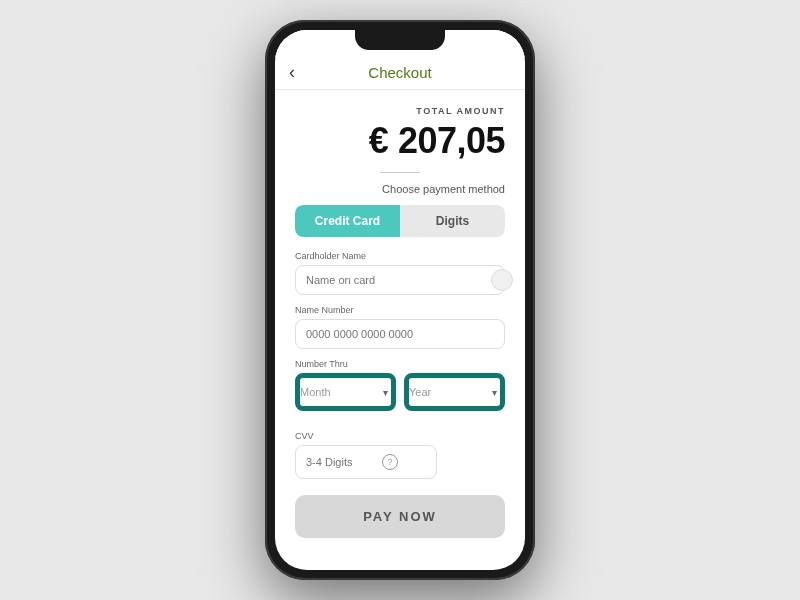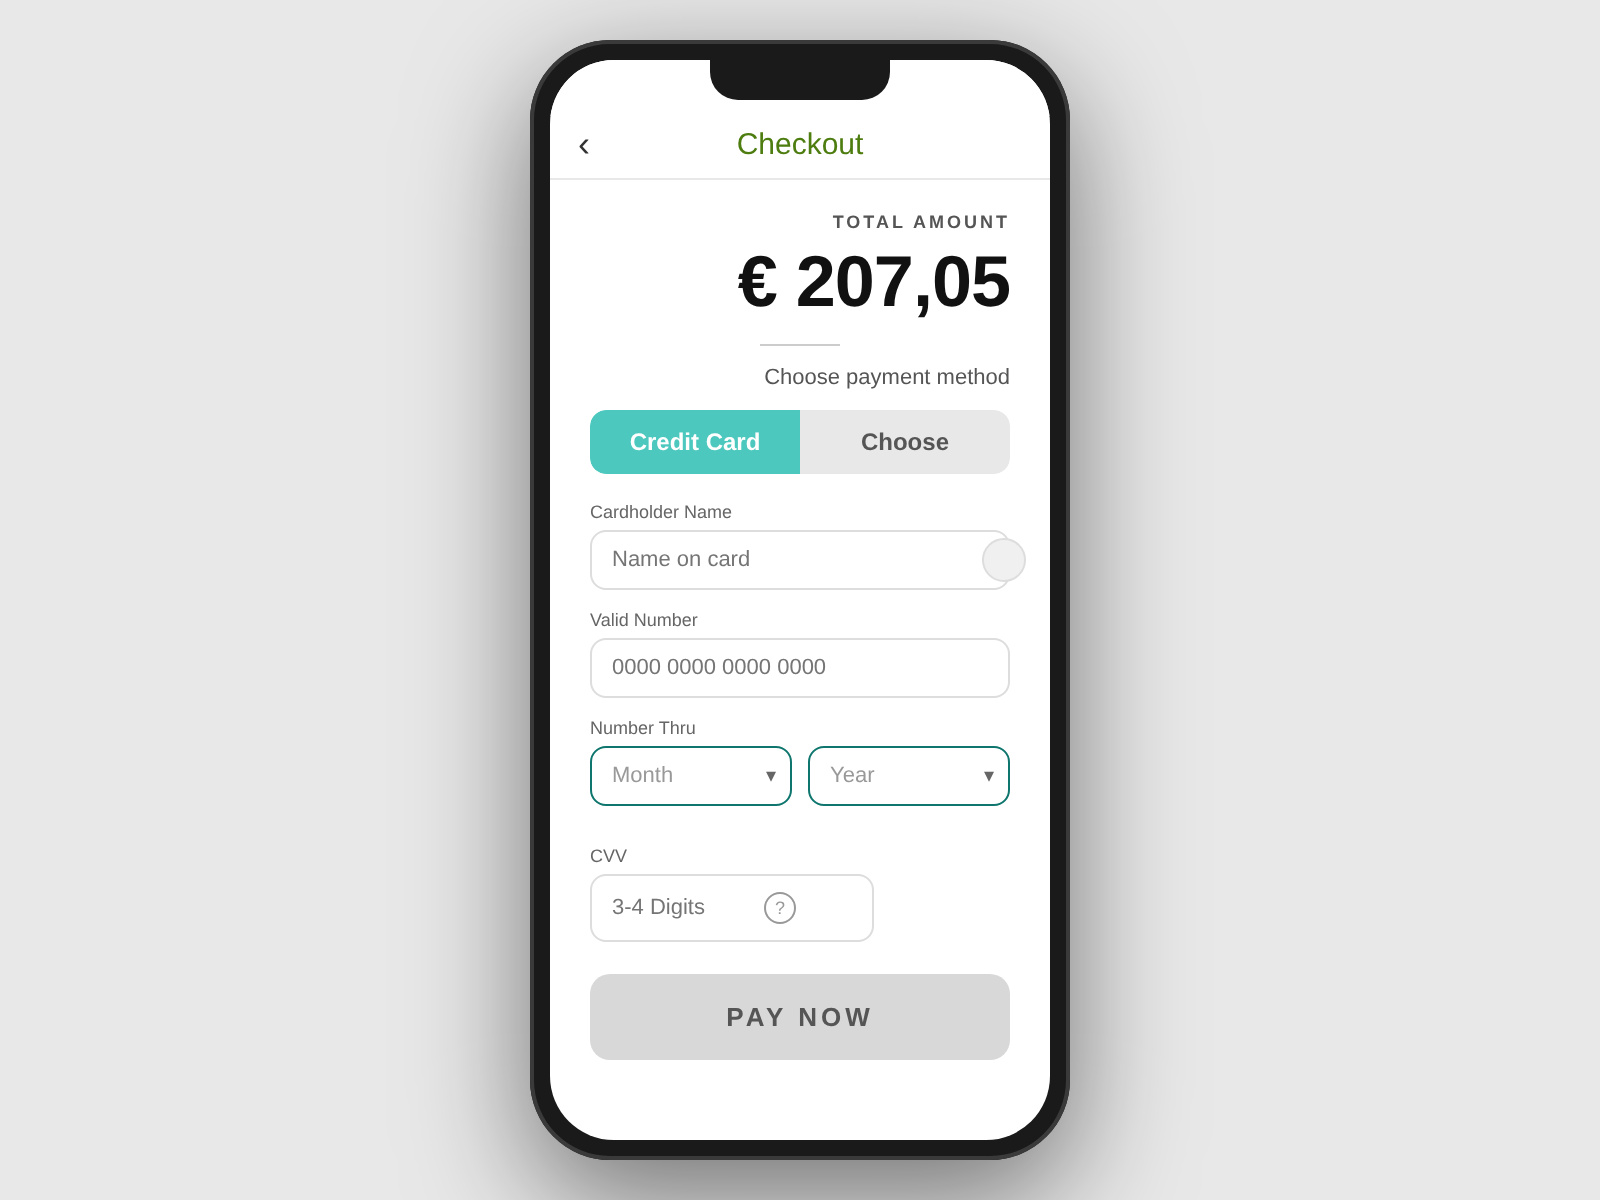--- a/index.html
+++ b/index.html
@@ -296,7 +296,7 @@
 
       <div class="payment-tabs">
         <button class="tab-btn active">Credit Card</button>
-        <button class="tab-btn inactive">Choose</button>
+        <button class="tab-btn inactive">Digits</button>
       </div>
 
       <div class="form-group">

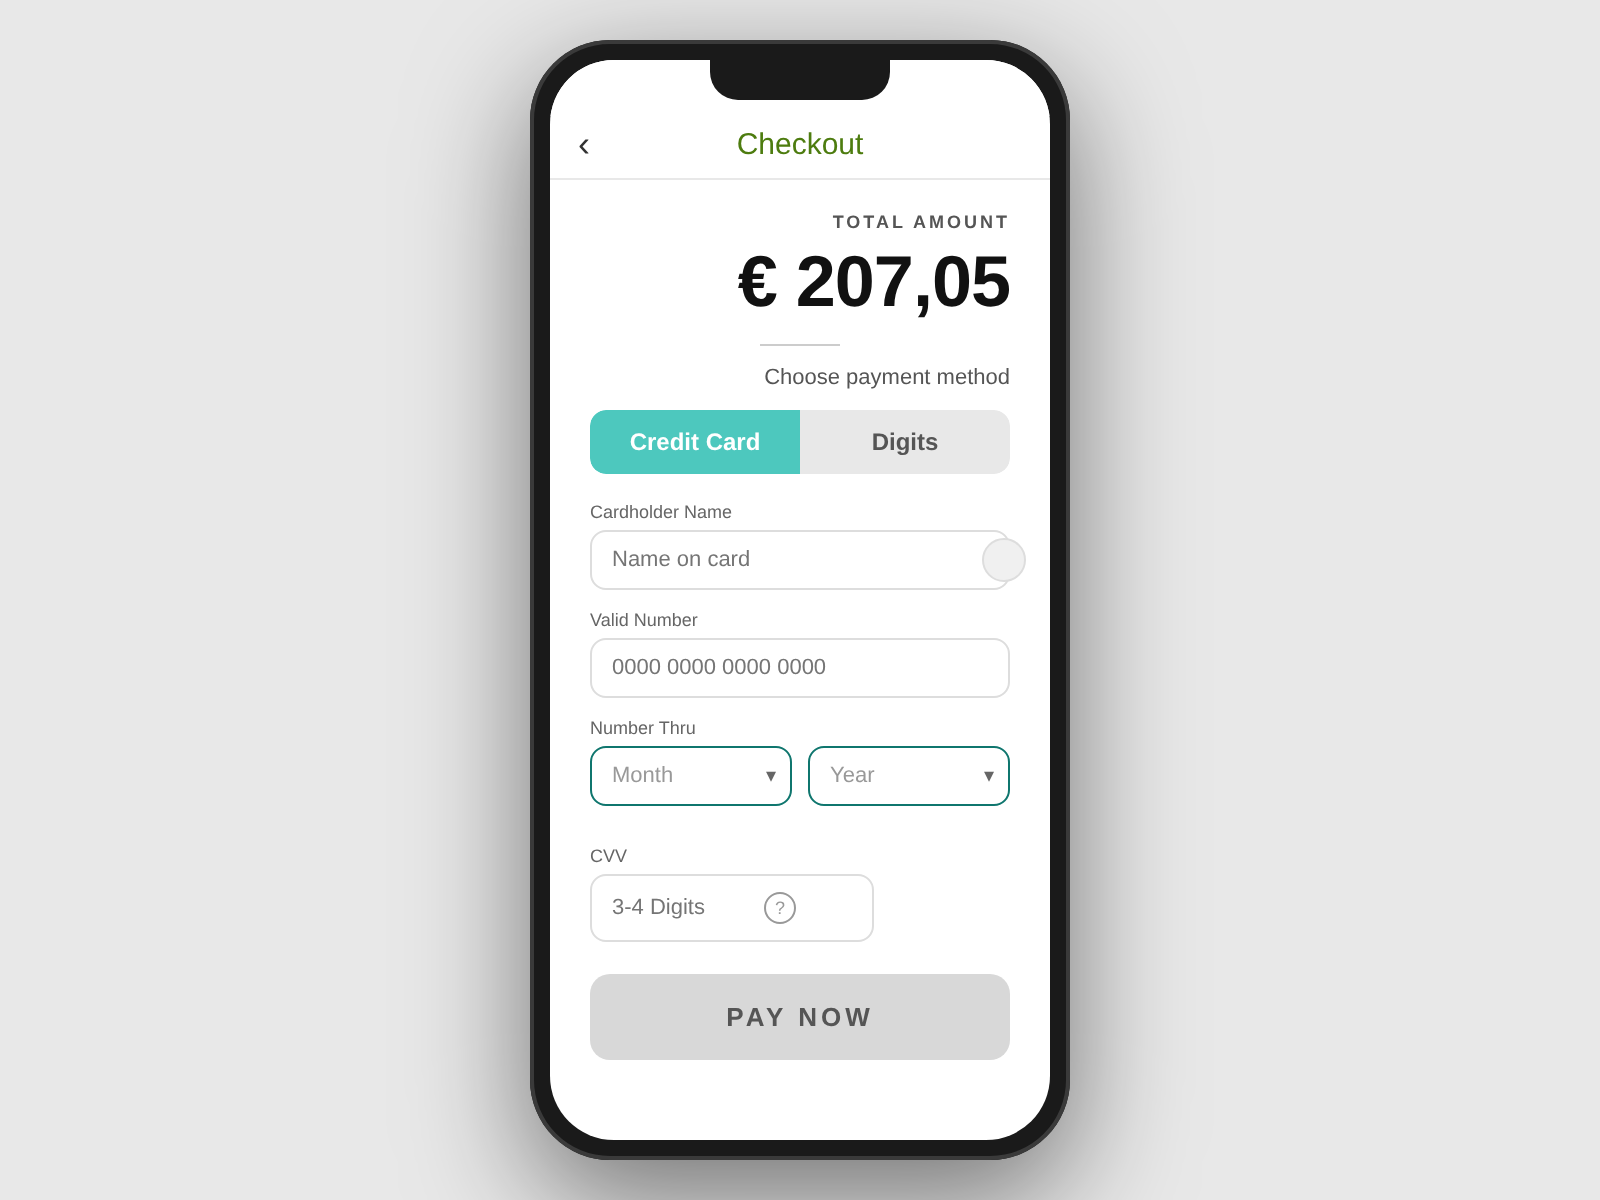--- a/index.html
+++ b/index.html
@@ -308,7 +308,7 @@
       </div>
 
       <div class="form-group">
-        <label class="form-label">Valid Number</label>
+        <label class="form-label">Name Number</label>
         <input class="form-input" type="text" placeholder="0000 0000 0000 0000" style="">
       </div>
 

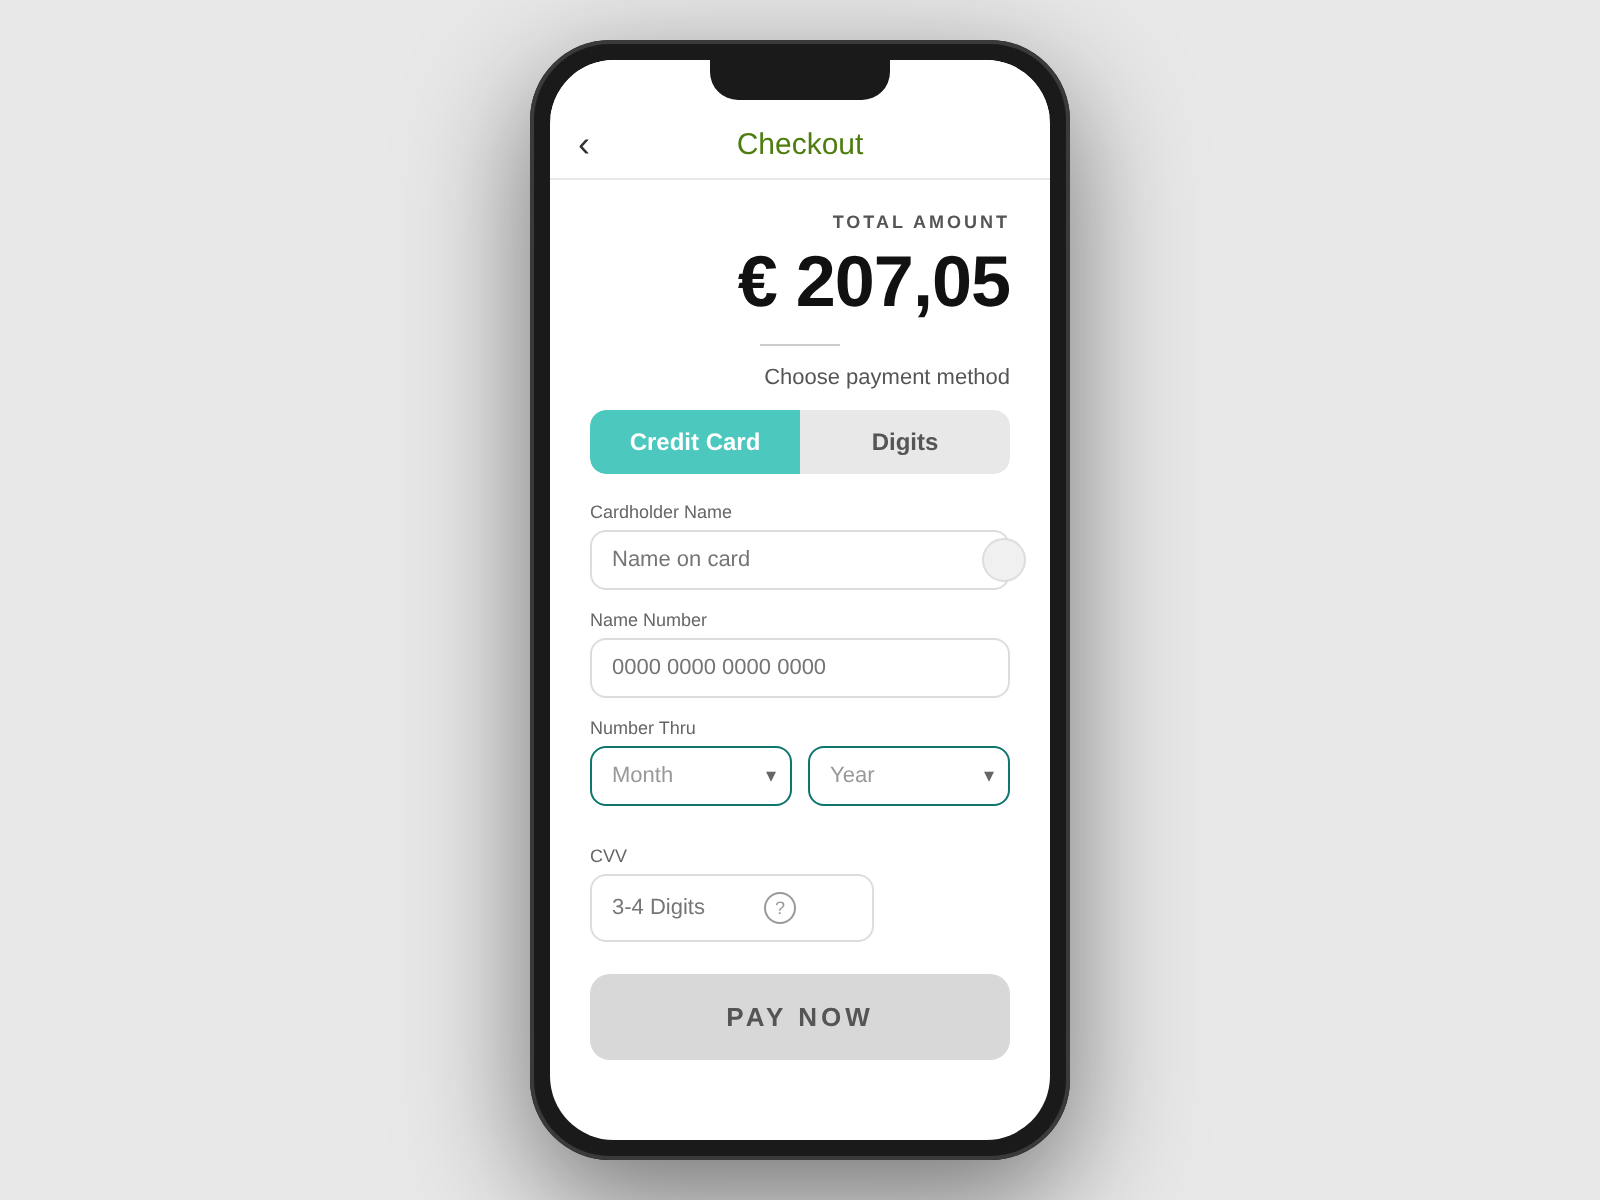--- a/index.html
+++ b/index.html
@@ -192,8 +192,8 @@
 
     .form-select {
       width: 100%;
-      padding: 8px 10px;
-      border: 1px solid #0f766e;
+      padding: 8px 0;
+      border: 5px solid #0f766e;
       border-radius: 8px;
       font-size: 11px;
       color: #999;

